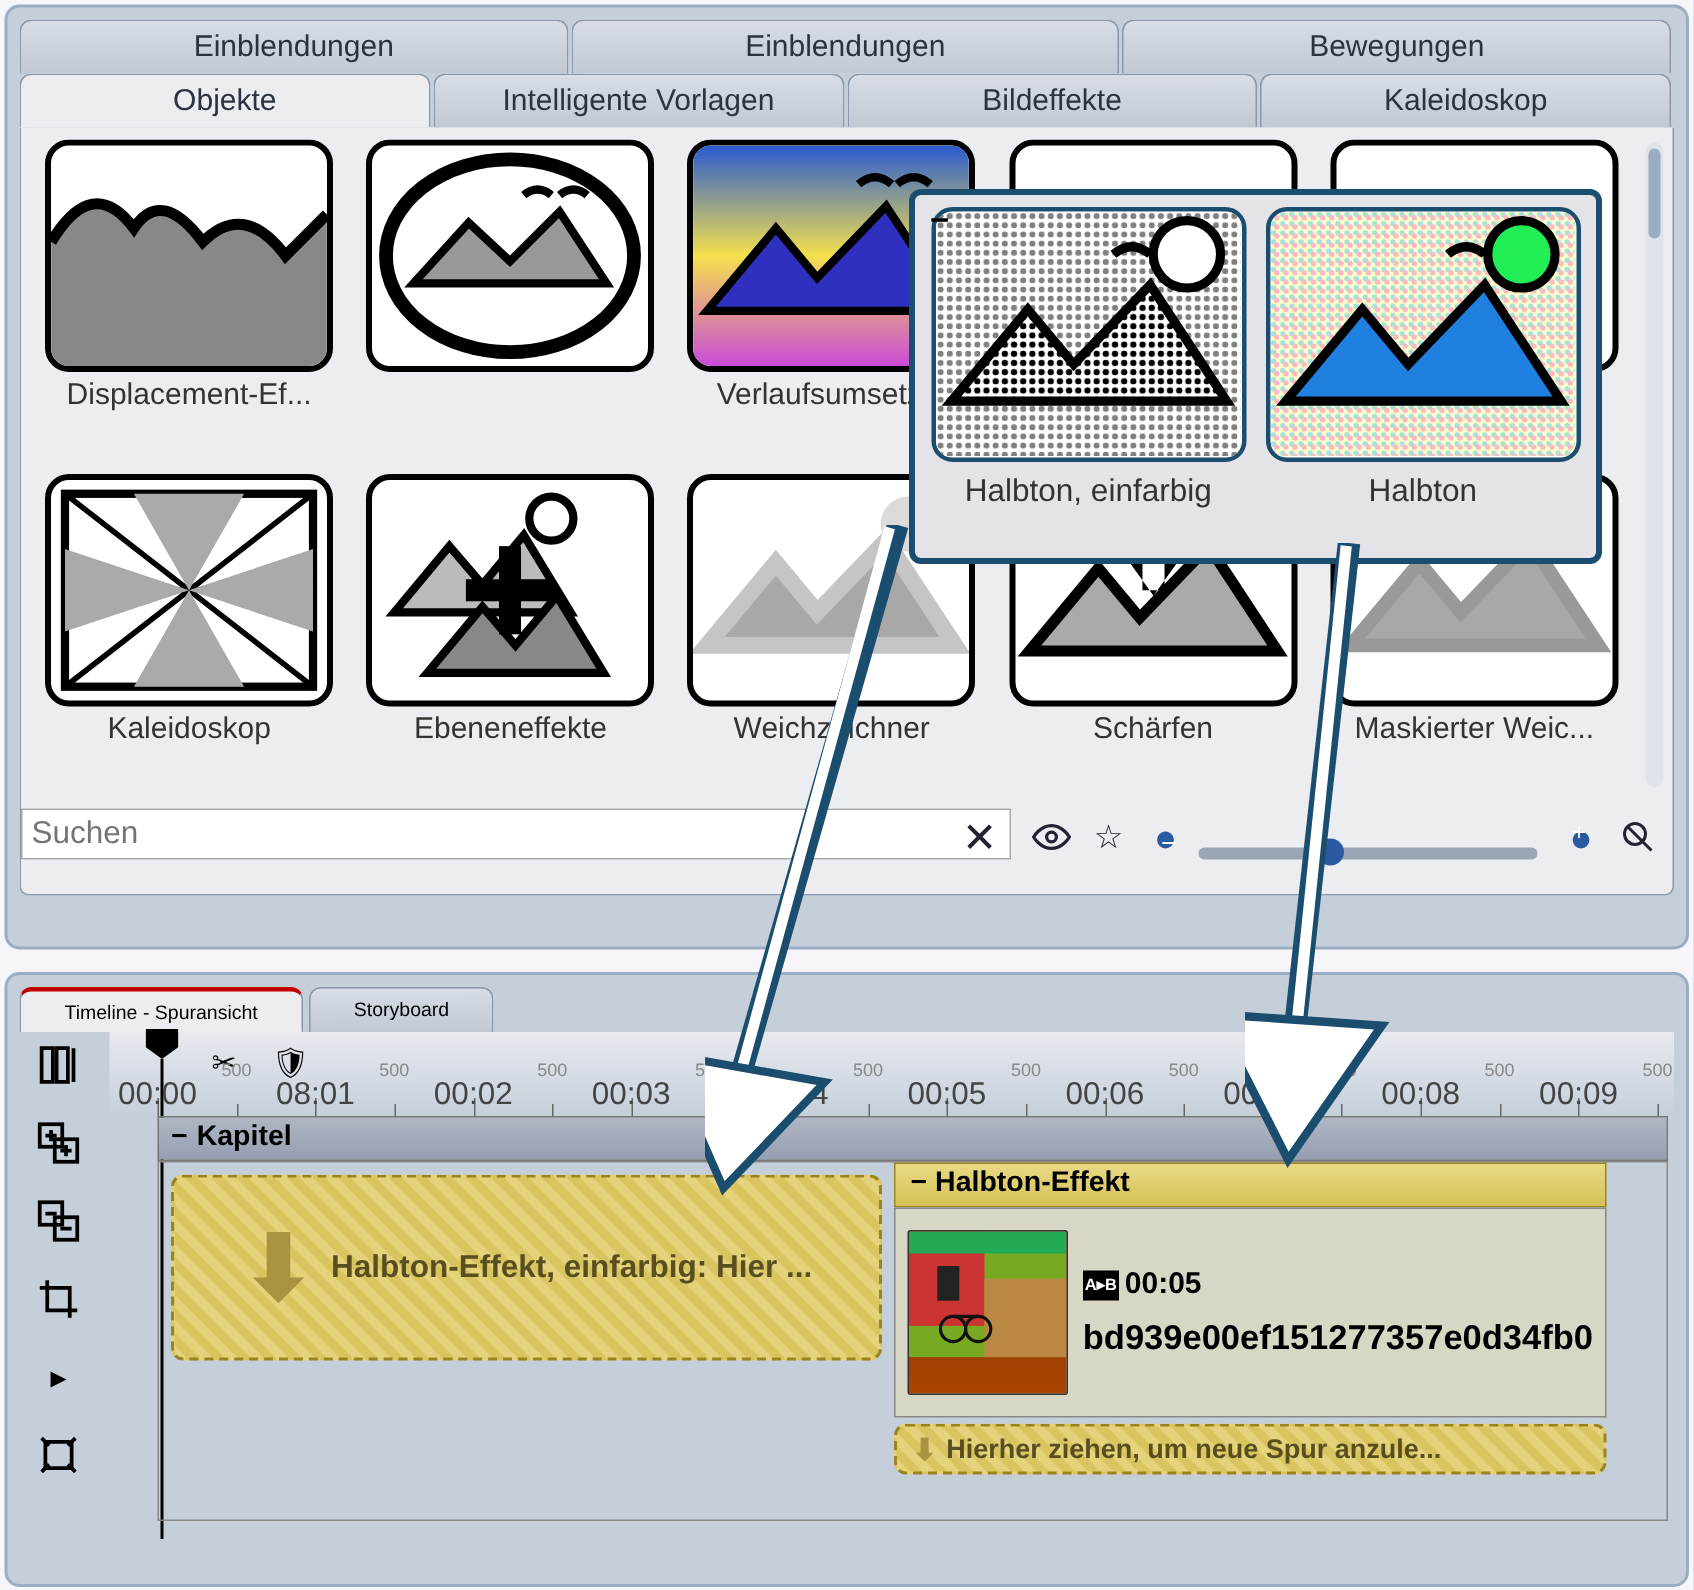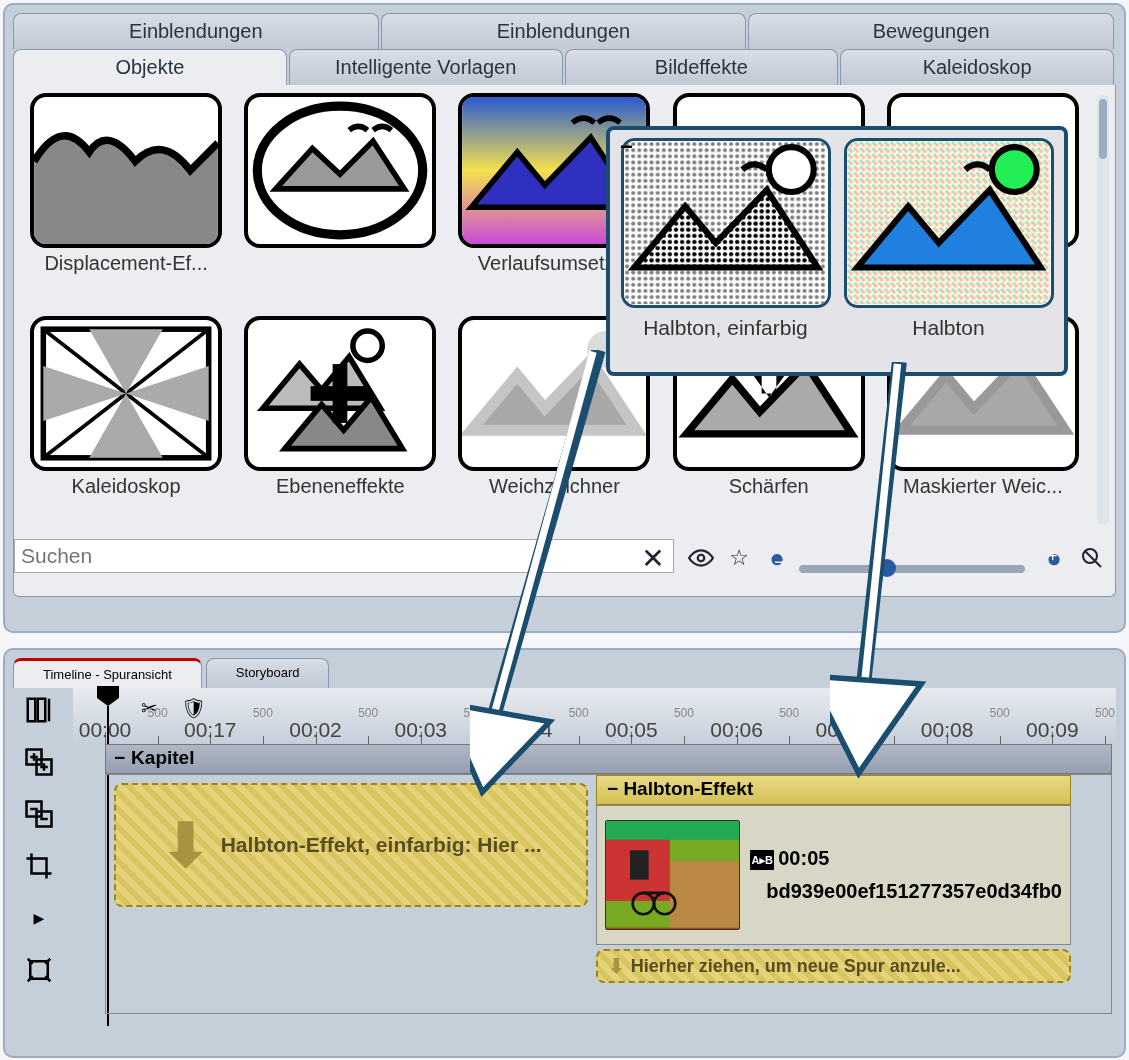--- a/index.html
+++ b/index.html
@@ -329,7 +329,7 @@
         <div class="mark500" style="left: 84.6316px;">500</div>
         <div class="tick" style="left: 84.6316px;"></div>
         <div class="tick" style="left: 137.263px; height: 12px;"></div>
-        <div class="mark" style="left: 137.263px;">00:17</div>
+        <div class="mark" style="left: 137.263px;">08:01</div>
         <div class="mark500" style="left: 189.895px;">500</div>
         <div class="tick" style="left: 189.895px;"></div>
         <div class="tick" style="left: 242.526px; height: 12px;"></div>

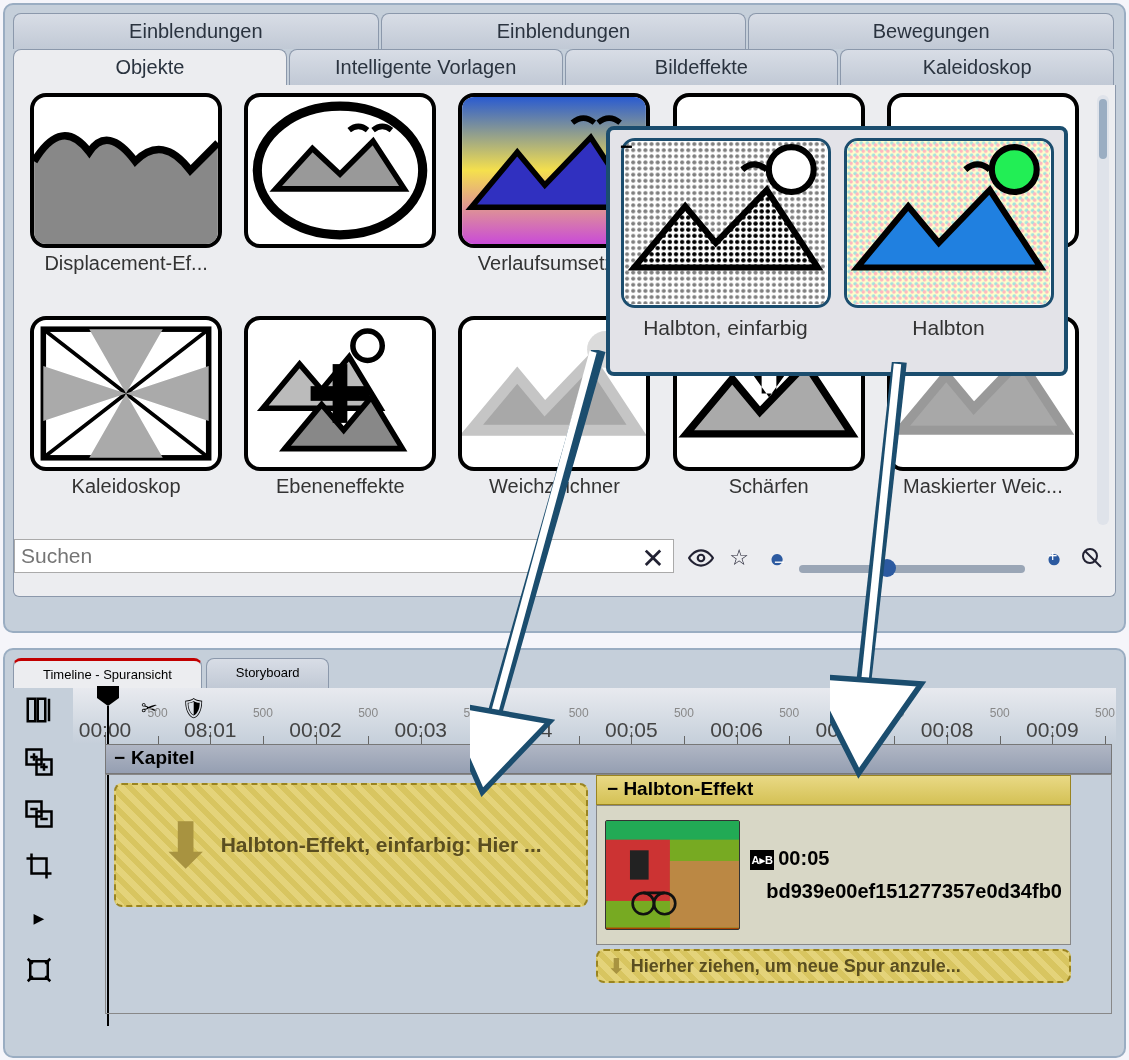--- a/index.html
+++ b/index.html
@@ -77,7 +77,7 @@
 .clip-meta { flex:1;}
 .clip-meta .timecode { font-size:20px; font-weight:bold; }
 .clip-meta .ab-icon { display:inline-block; width:24px; height:20px; background:#000; color:#fff; font-size:11px; line-height:20px; text-align:center; margin-right:4px; vertical-align:middle;}
-.clip-meta .clipname { font-size:20px; font-weight:bold; margin-top:10px; white-space:nowrap; overflow:hidden;margin-left:16px;}
+.clip-meta .clipname { font-size:23px; font-weight:bold; margin-top:10px; white-space:nowrap; overflow:hidden;}
 .new-track-hint { border:2px dashed #9a8420; border-radius:8px; background: repeating-linear-gradient(45deg, #e4d37a, #e4d37a 6px, #d8c560 6px, #d8c560 12px); height:34px; padding:3px 10px; font-size:18px; font-weight:bold; color:#5a4e20; display:flex; align-items:center; margin-top:4px;}
 .new-track-hint .down-arrow { font-size:20px; margin-right:6px; color:#a89340;}
 

